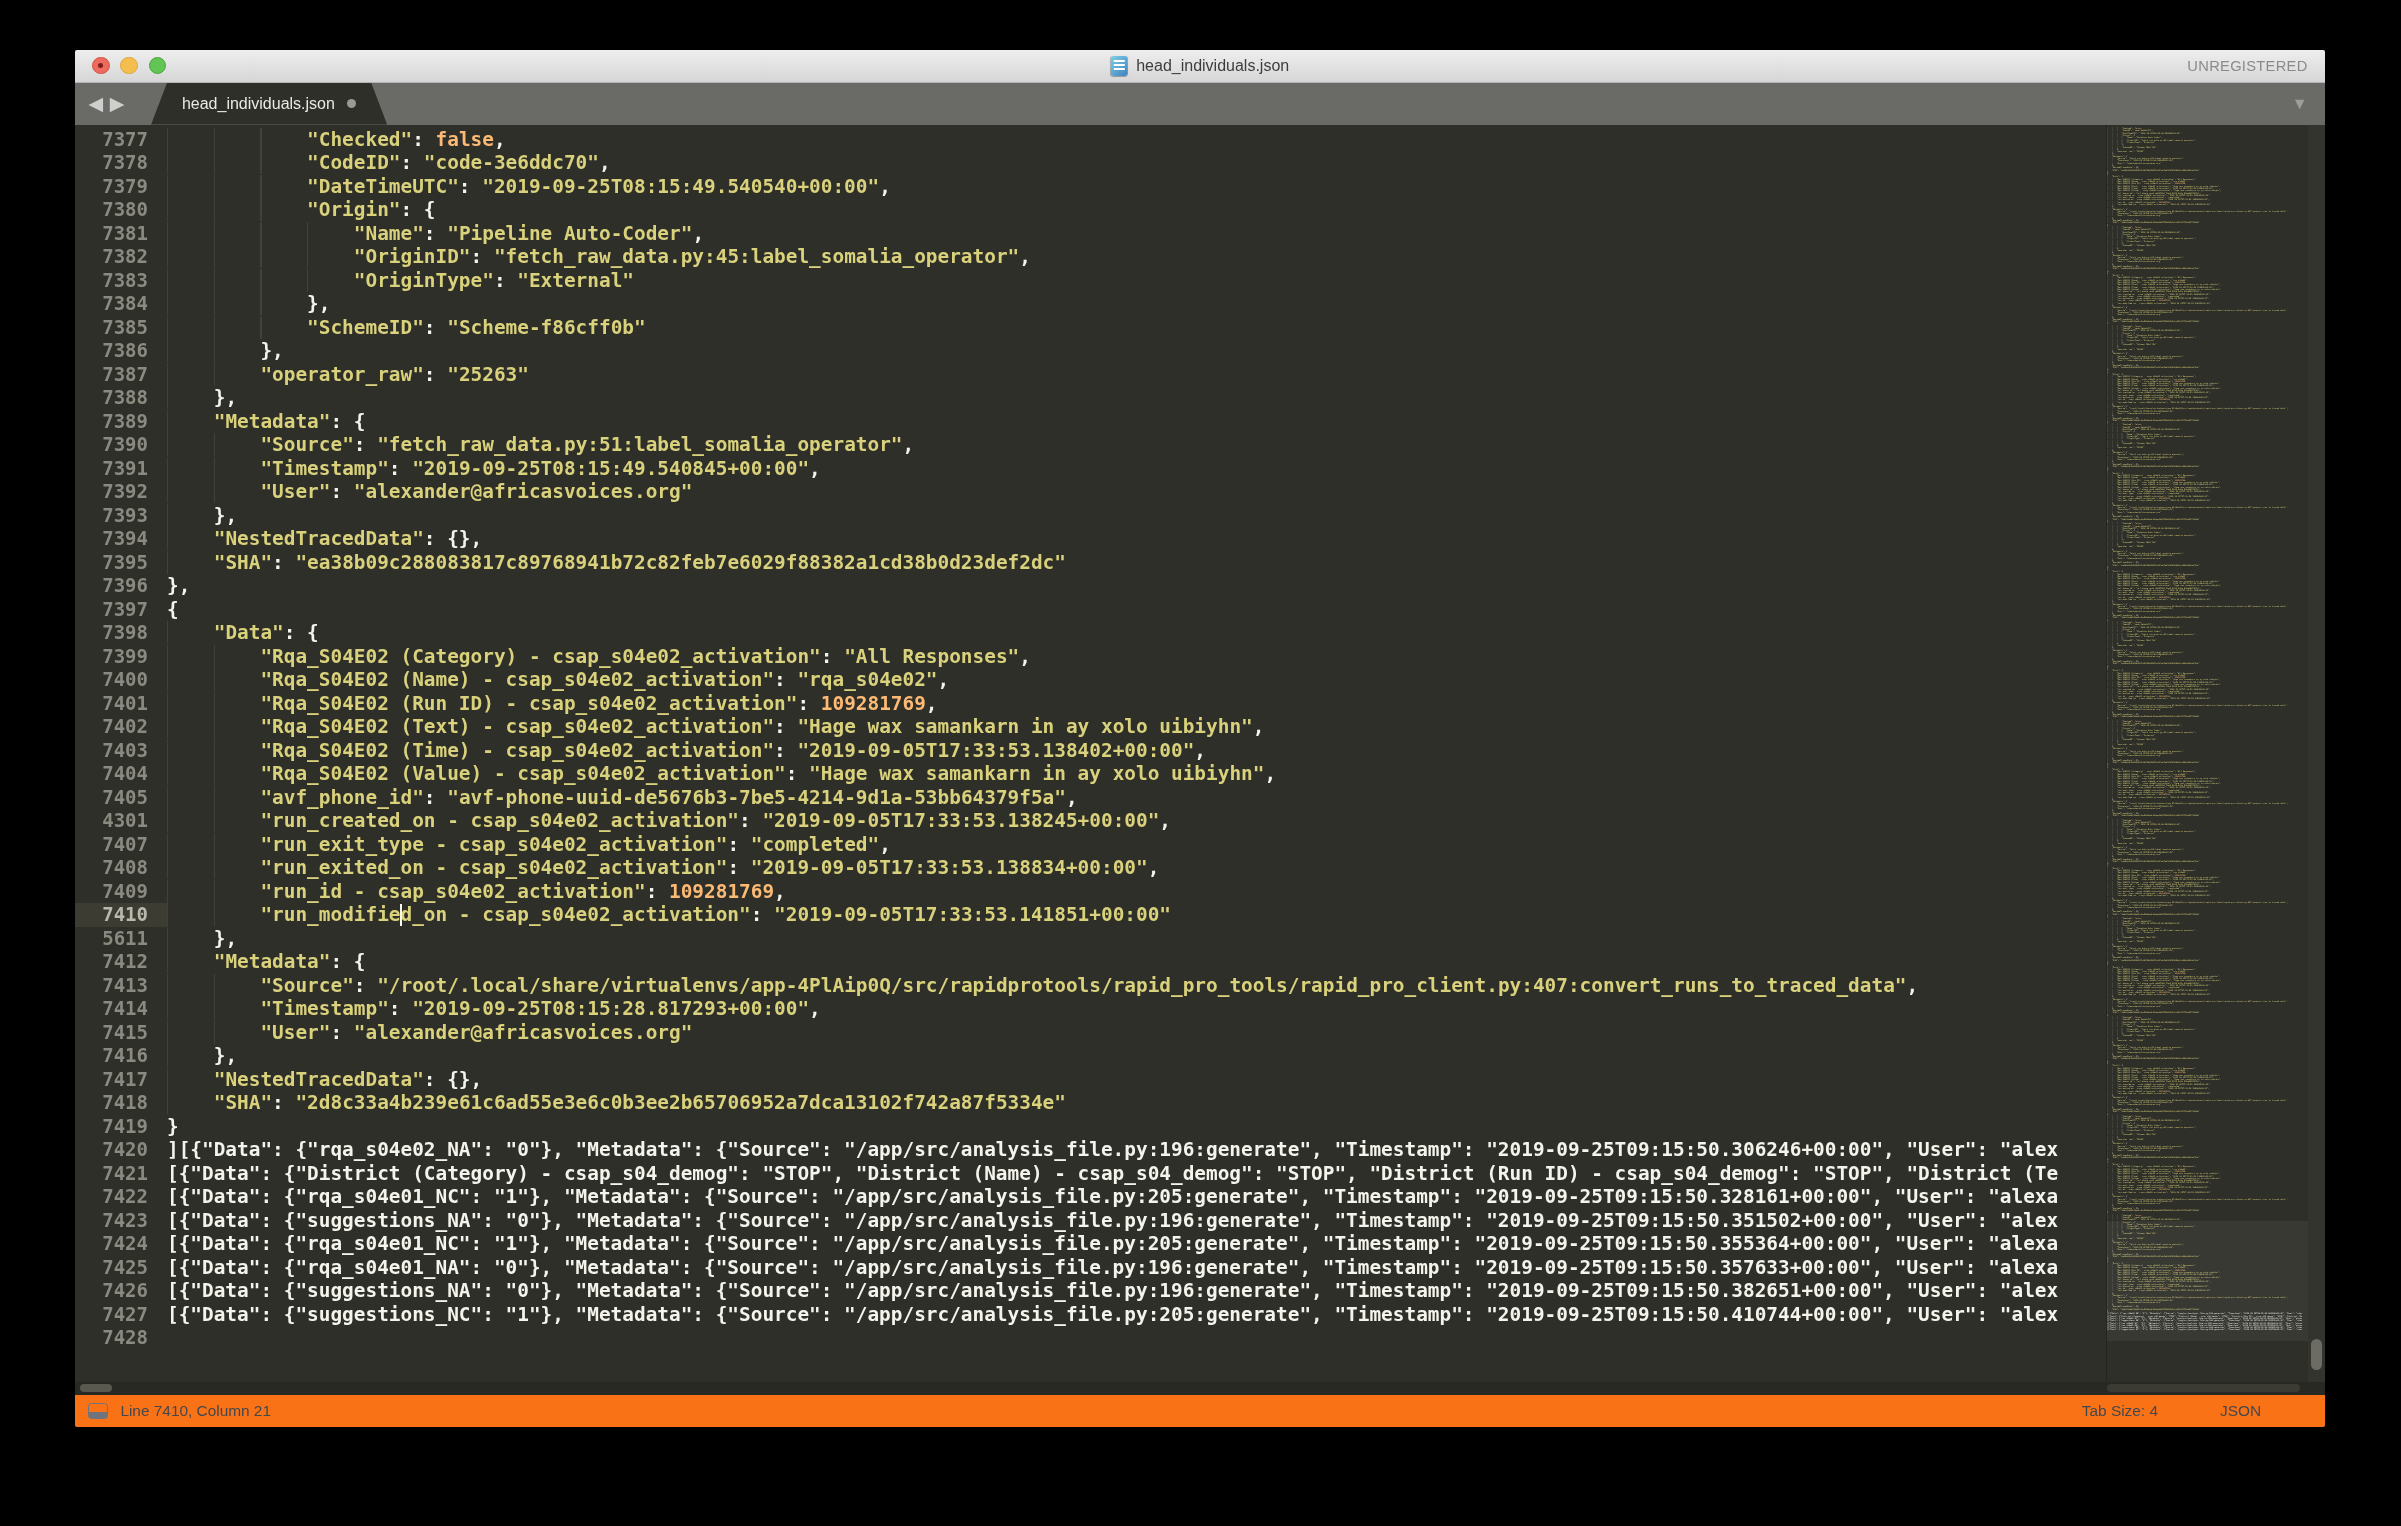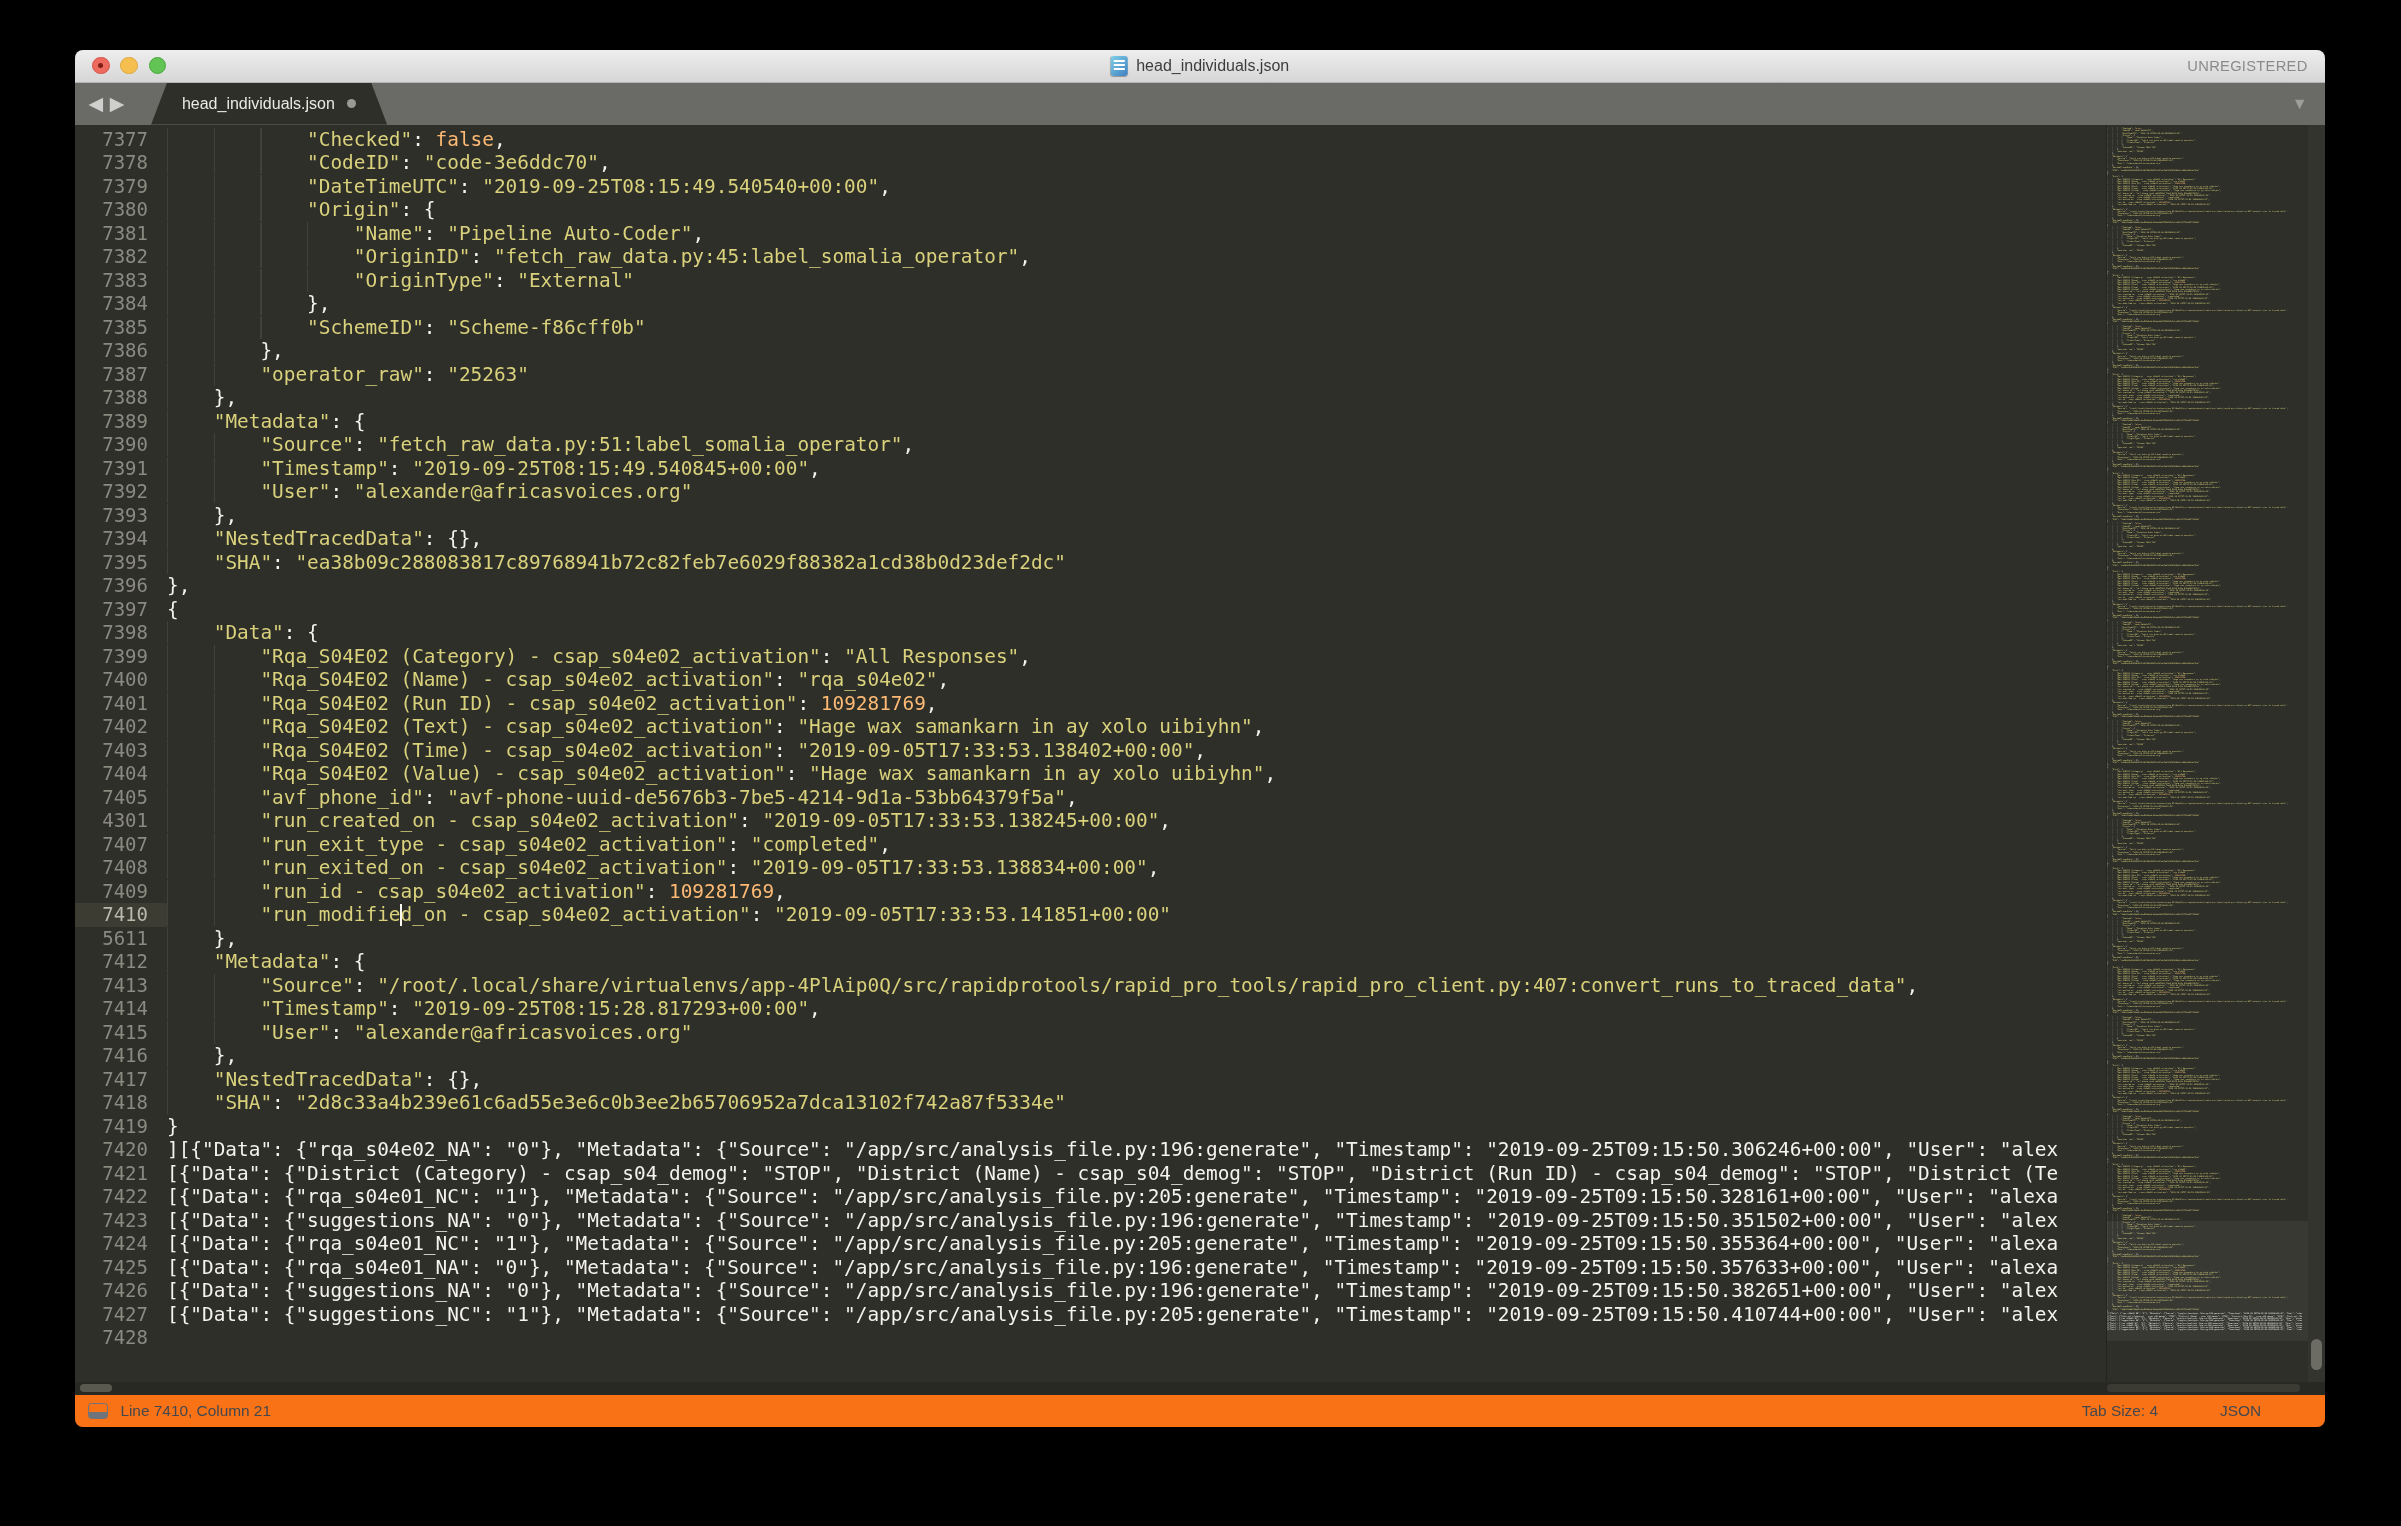--- a/index.html
+++ b/index.html
@@ -5,7 +5,7 @@
   html,body{margin:0;padding:0;background:#000;}
   body{width:2401px;height:1526px;position:relative;font-family:"Liberation Sans",sans-serif;-webkit-font-smoothing:antialiased;}
 
-  .window{position:absolute;left:75px;top:50px;width:2250px;height:1377px;border-radius:8px;overflow:hidden;
+  .window{position:absolute;left:75px;top:50px;width:2250px;height:1377px;border-radius:2px;overflow:hidden;
           box-shadow:0 27px 80px rgba(0,0,0,.7);display:flex;flex-direction:column;background:#2e2f29;}
 
   

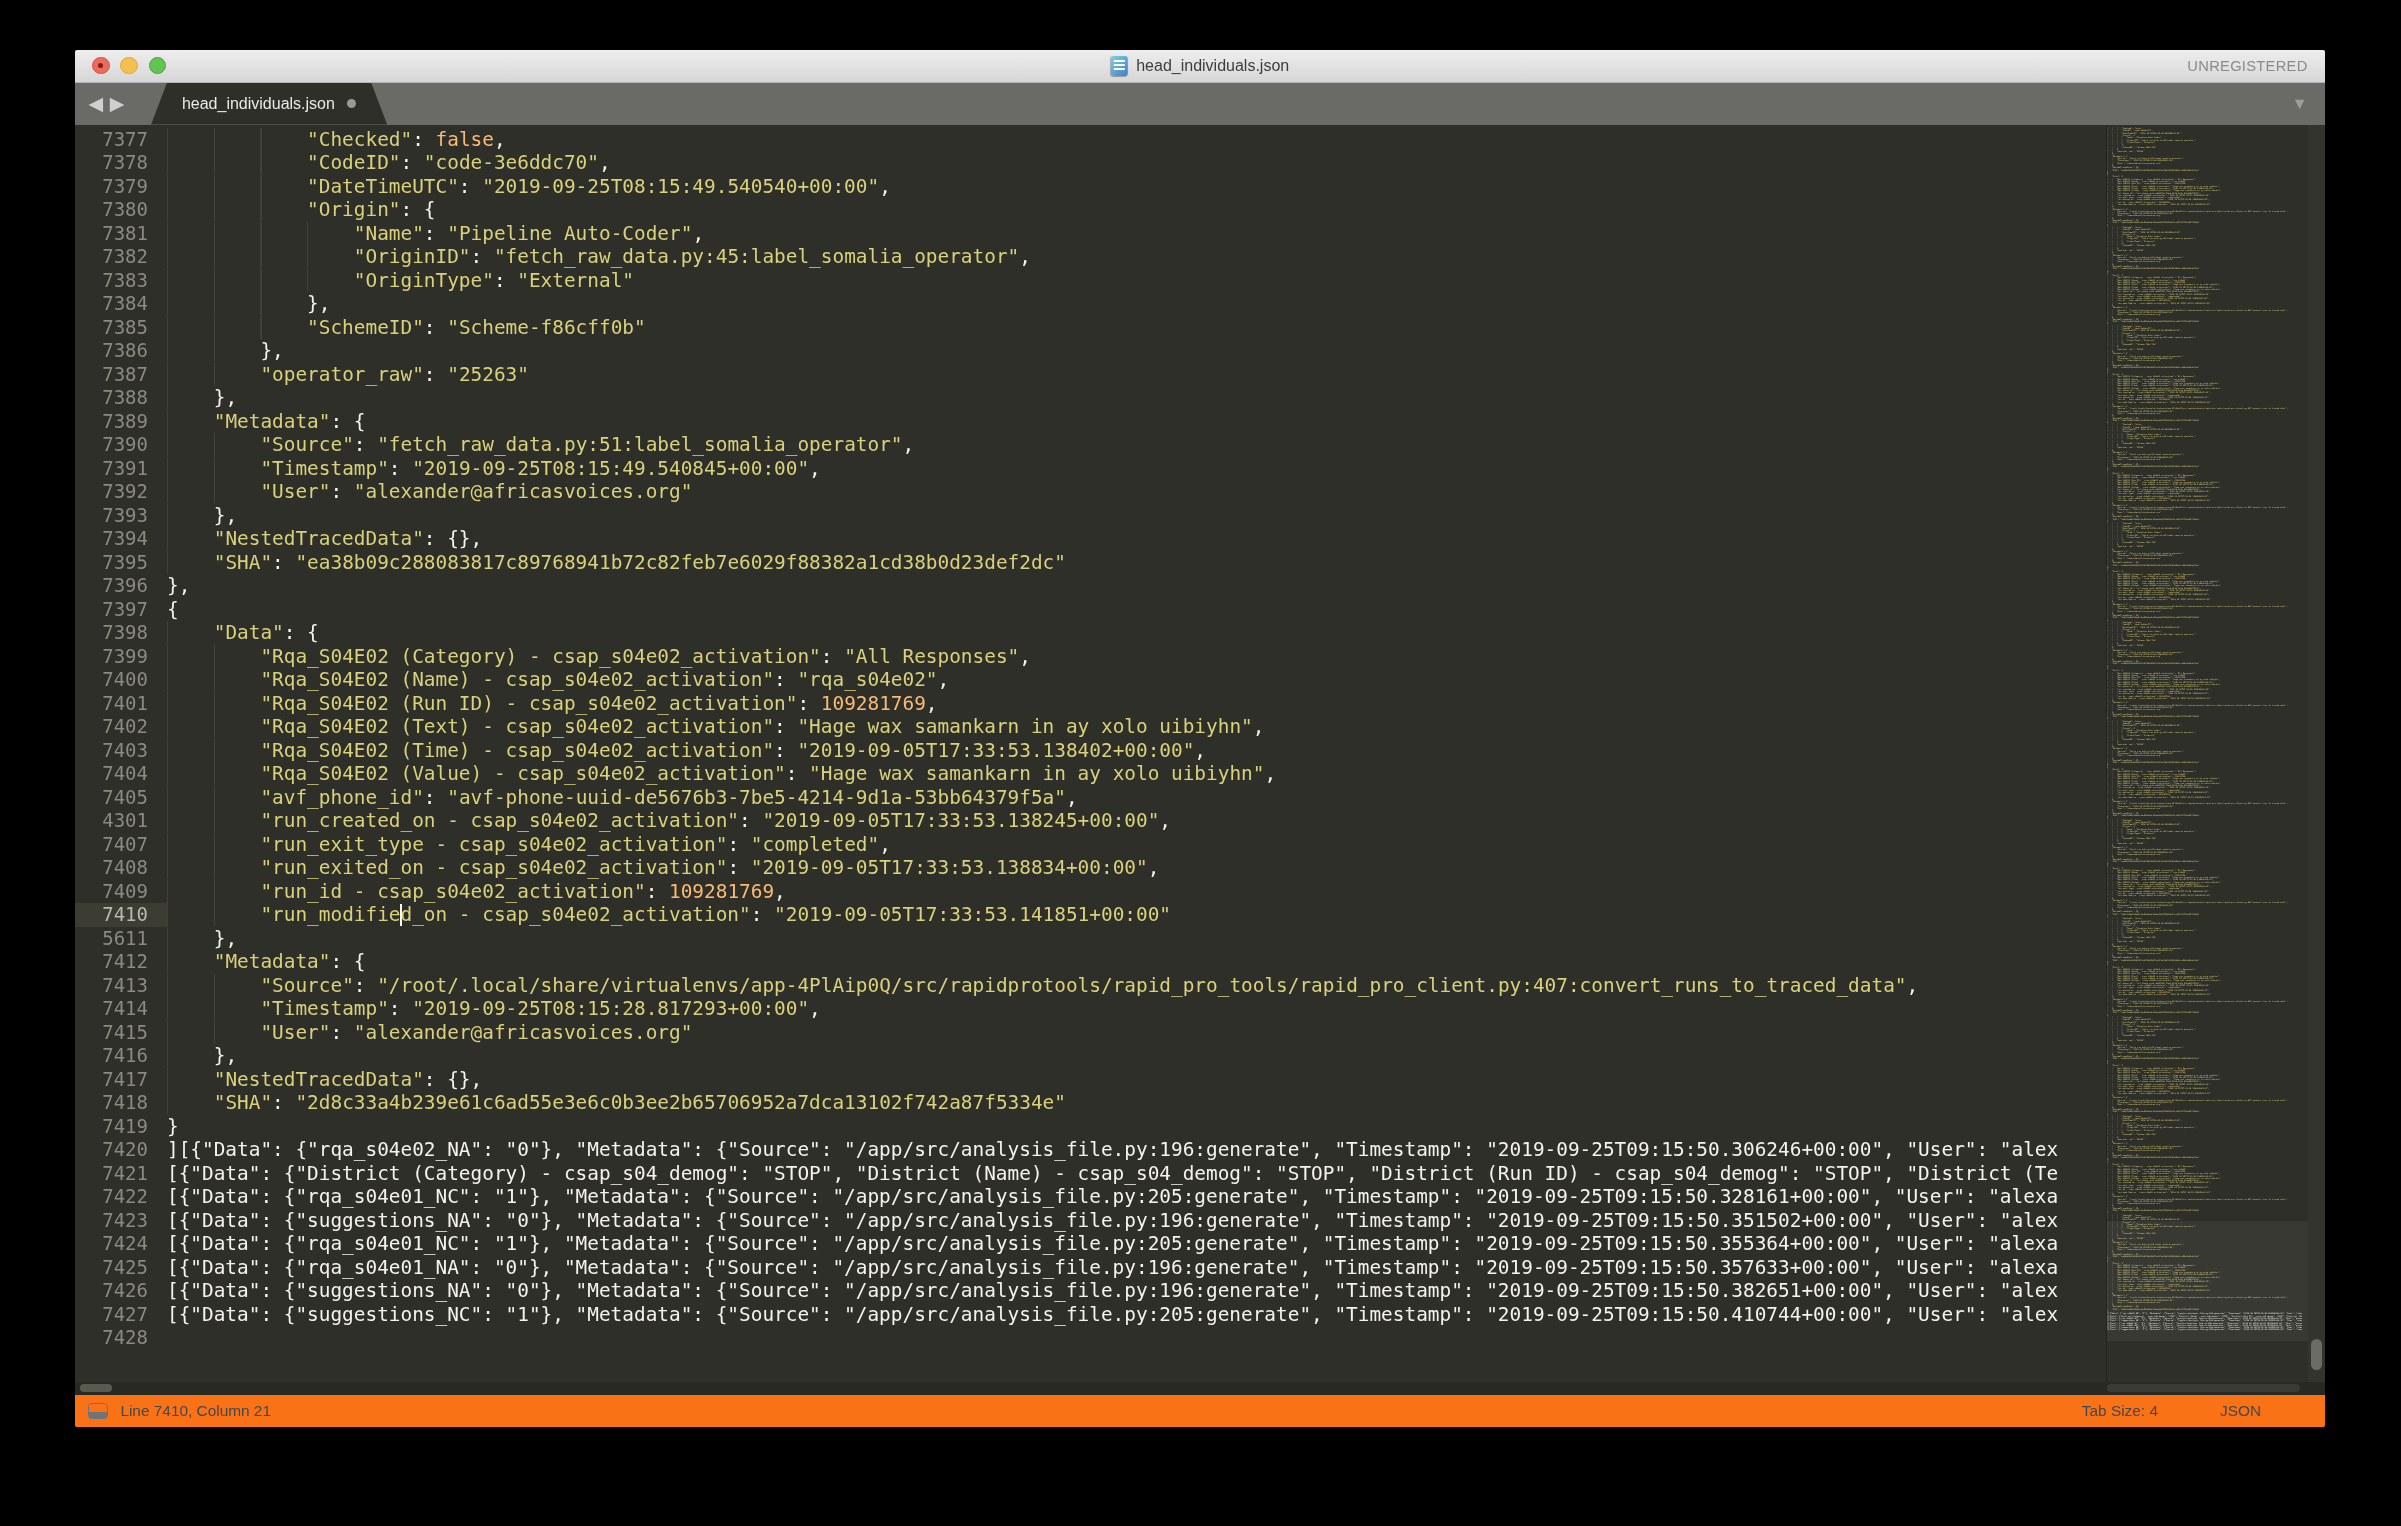--- a/index.html
+++ b/index.html
@@ -35,7 +35,7 @@
 
   
   .content{flex:1 1 auto;display:flex;position:relative;background:#2e2f29;overflow:hidden;}
-  .code-scroller{flex:1 1 auto;overflow:hidden;padding-top:3.4px;position:relative;}
+  .code-scroller{flex:1 1 auto;overflow:hidden;padding-top:3.4px;position:relative;font-weight:bold;}
   .row{display:flex;height:23.5px;white-space:pre;}
   .gut{flex:0 0 92px;box-sizing:border-box;padding-right:19px;text-align:right;
        font-family:"DejaVu Sans Mono",monospace;font-size:19px;line-height:23.5px;color:#8a8a81;}

